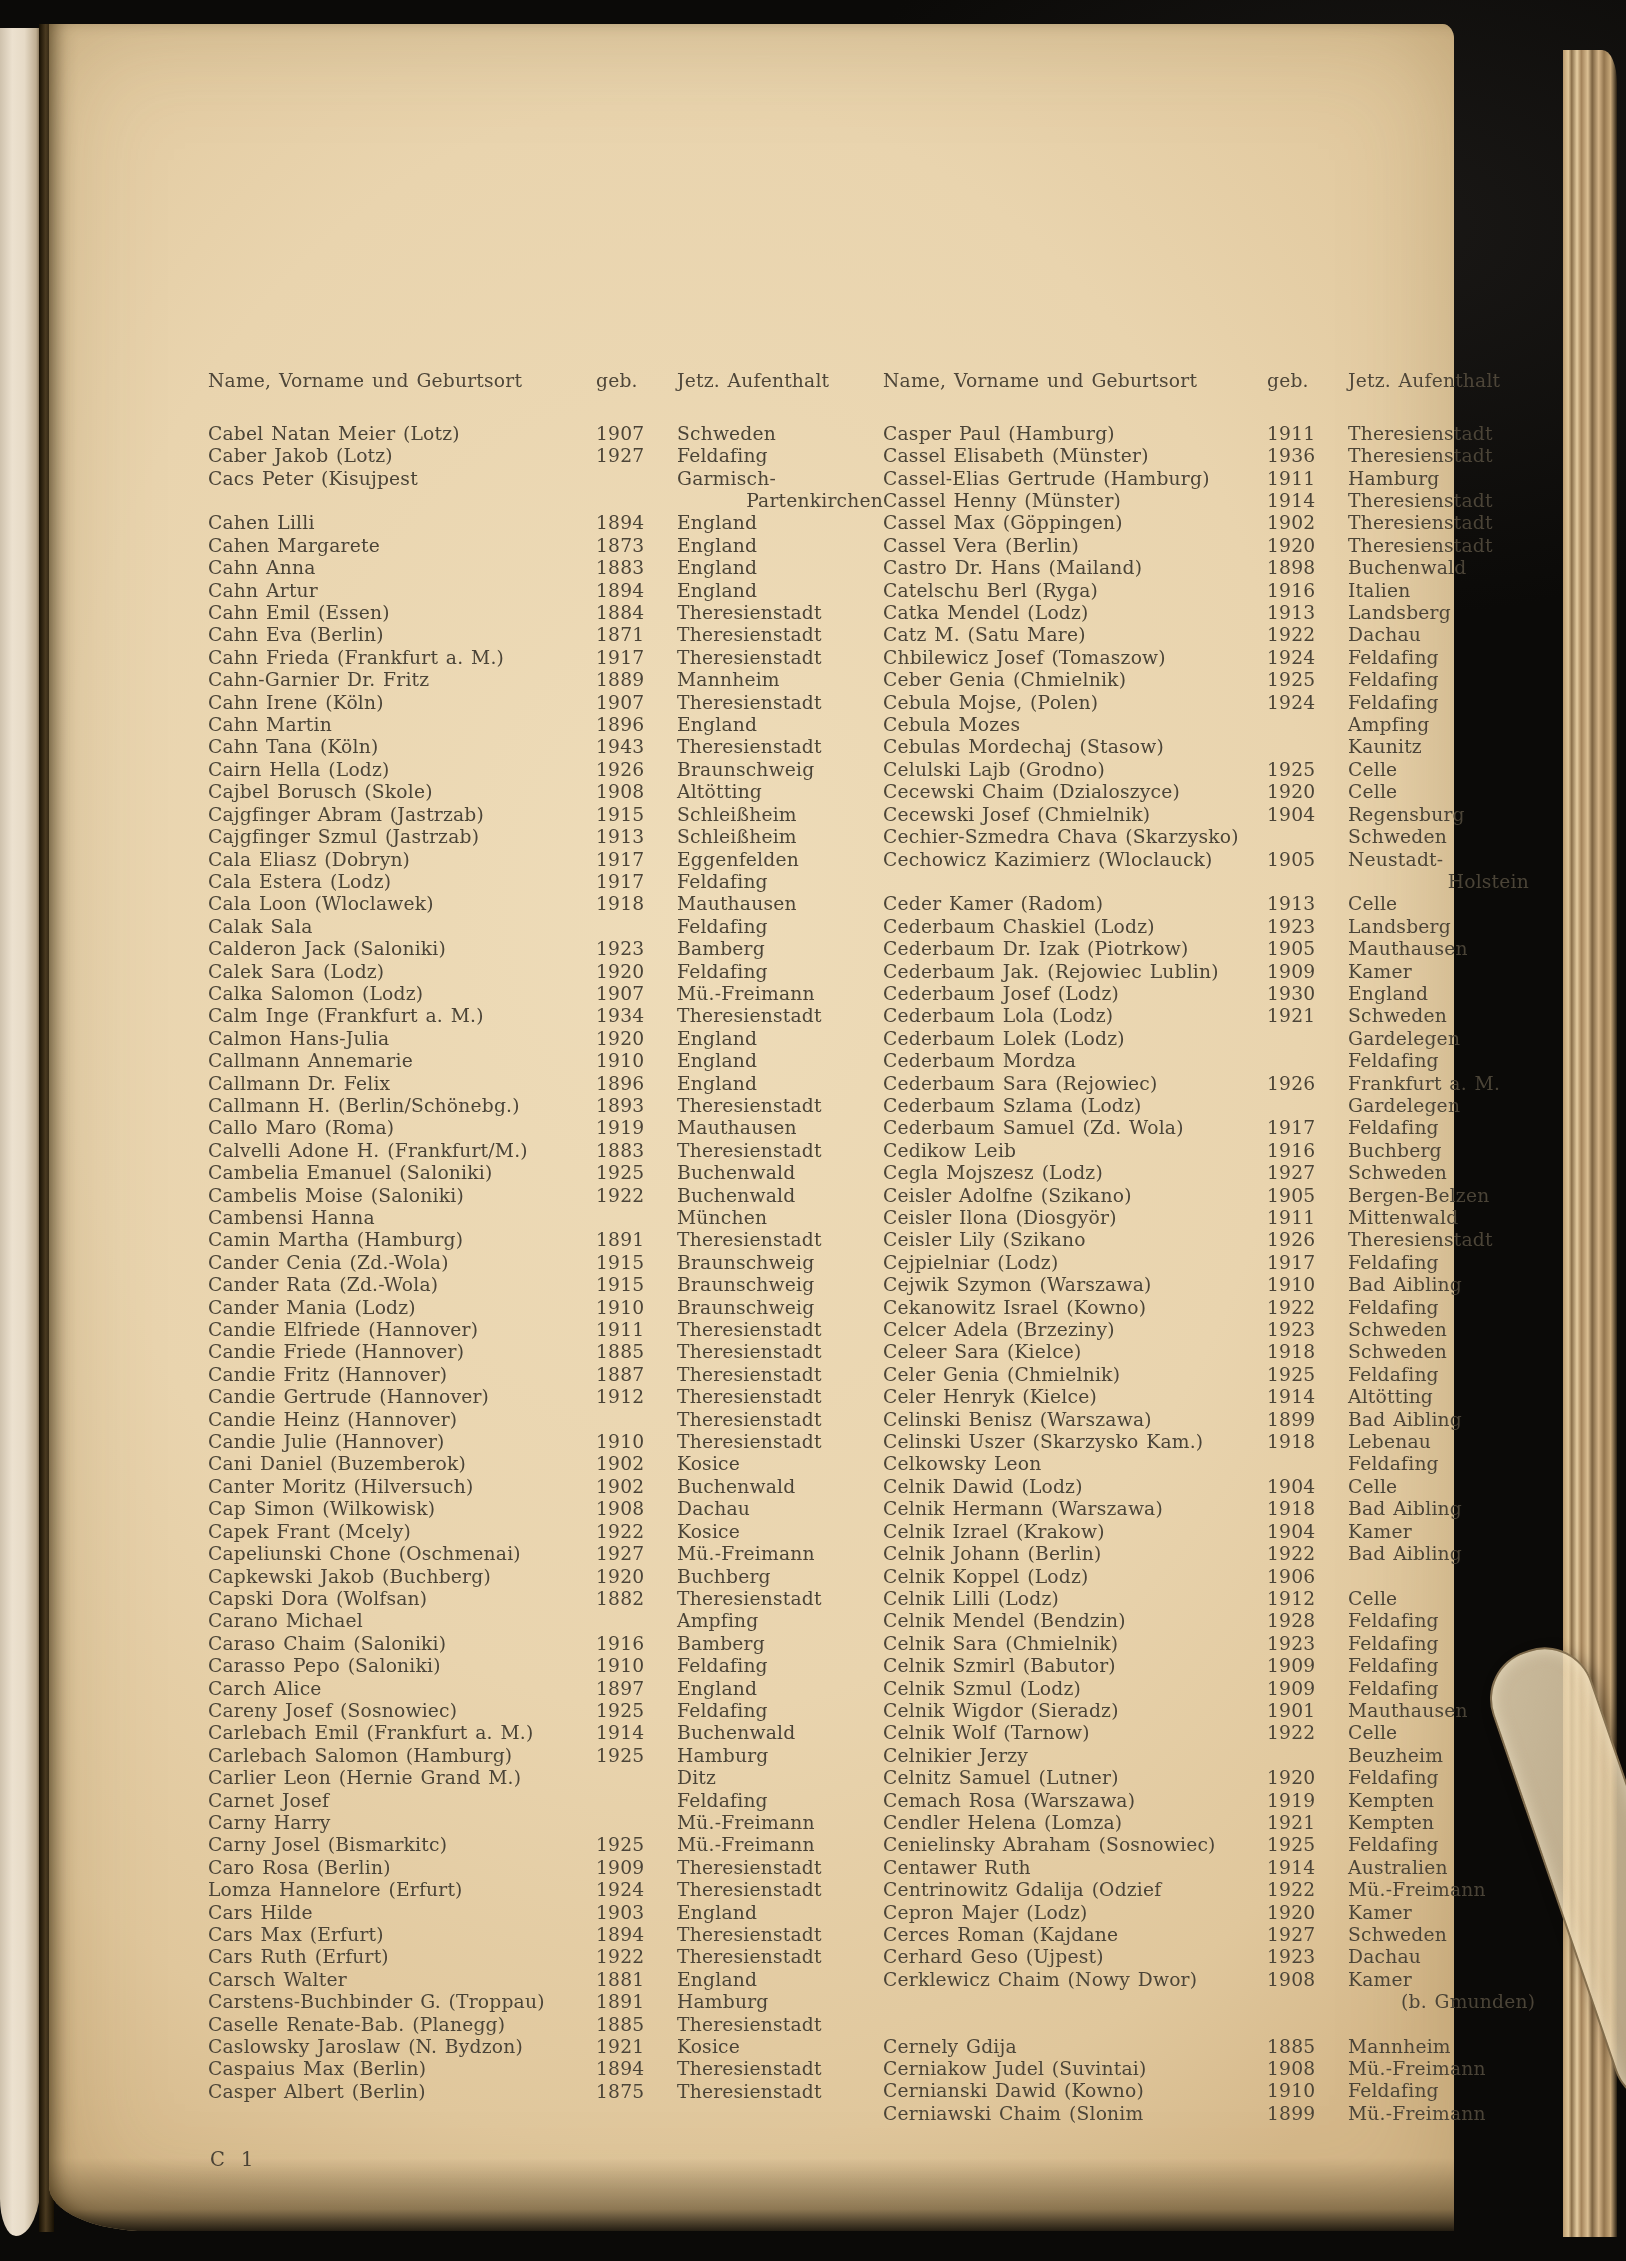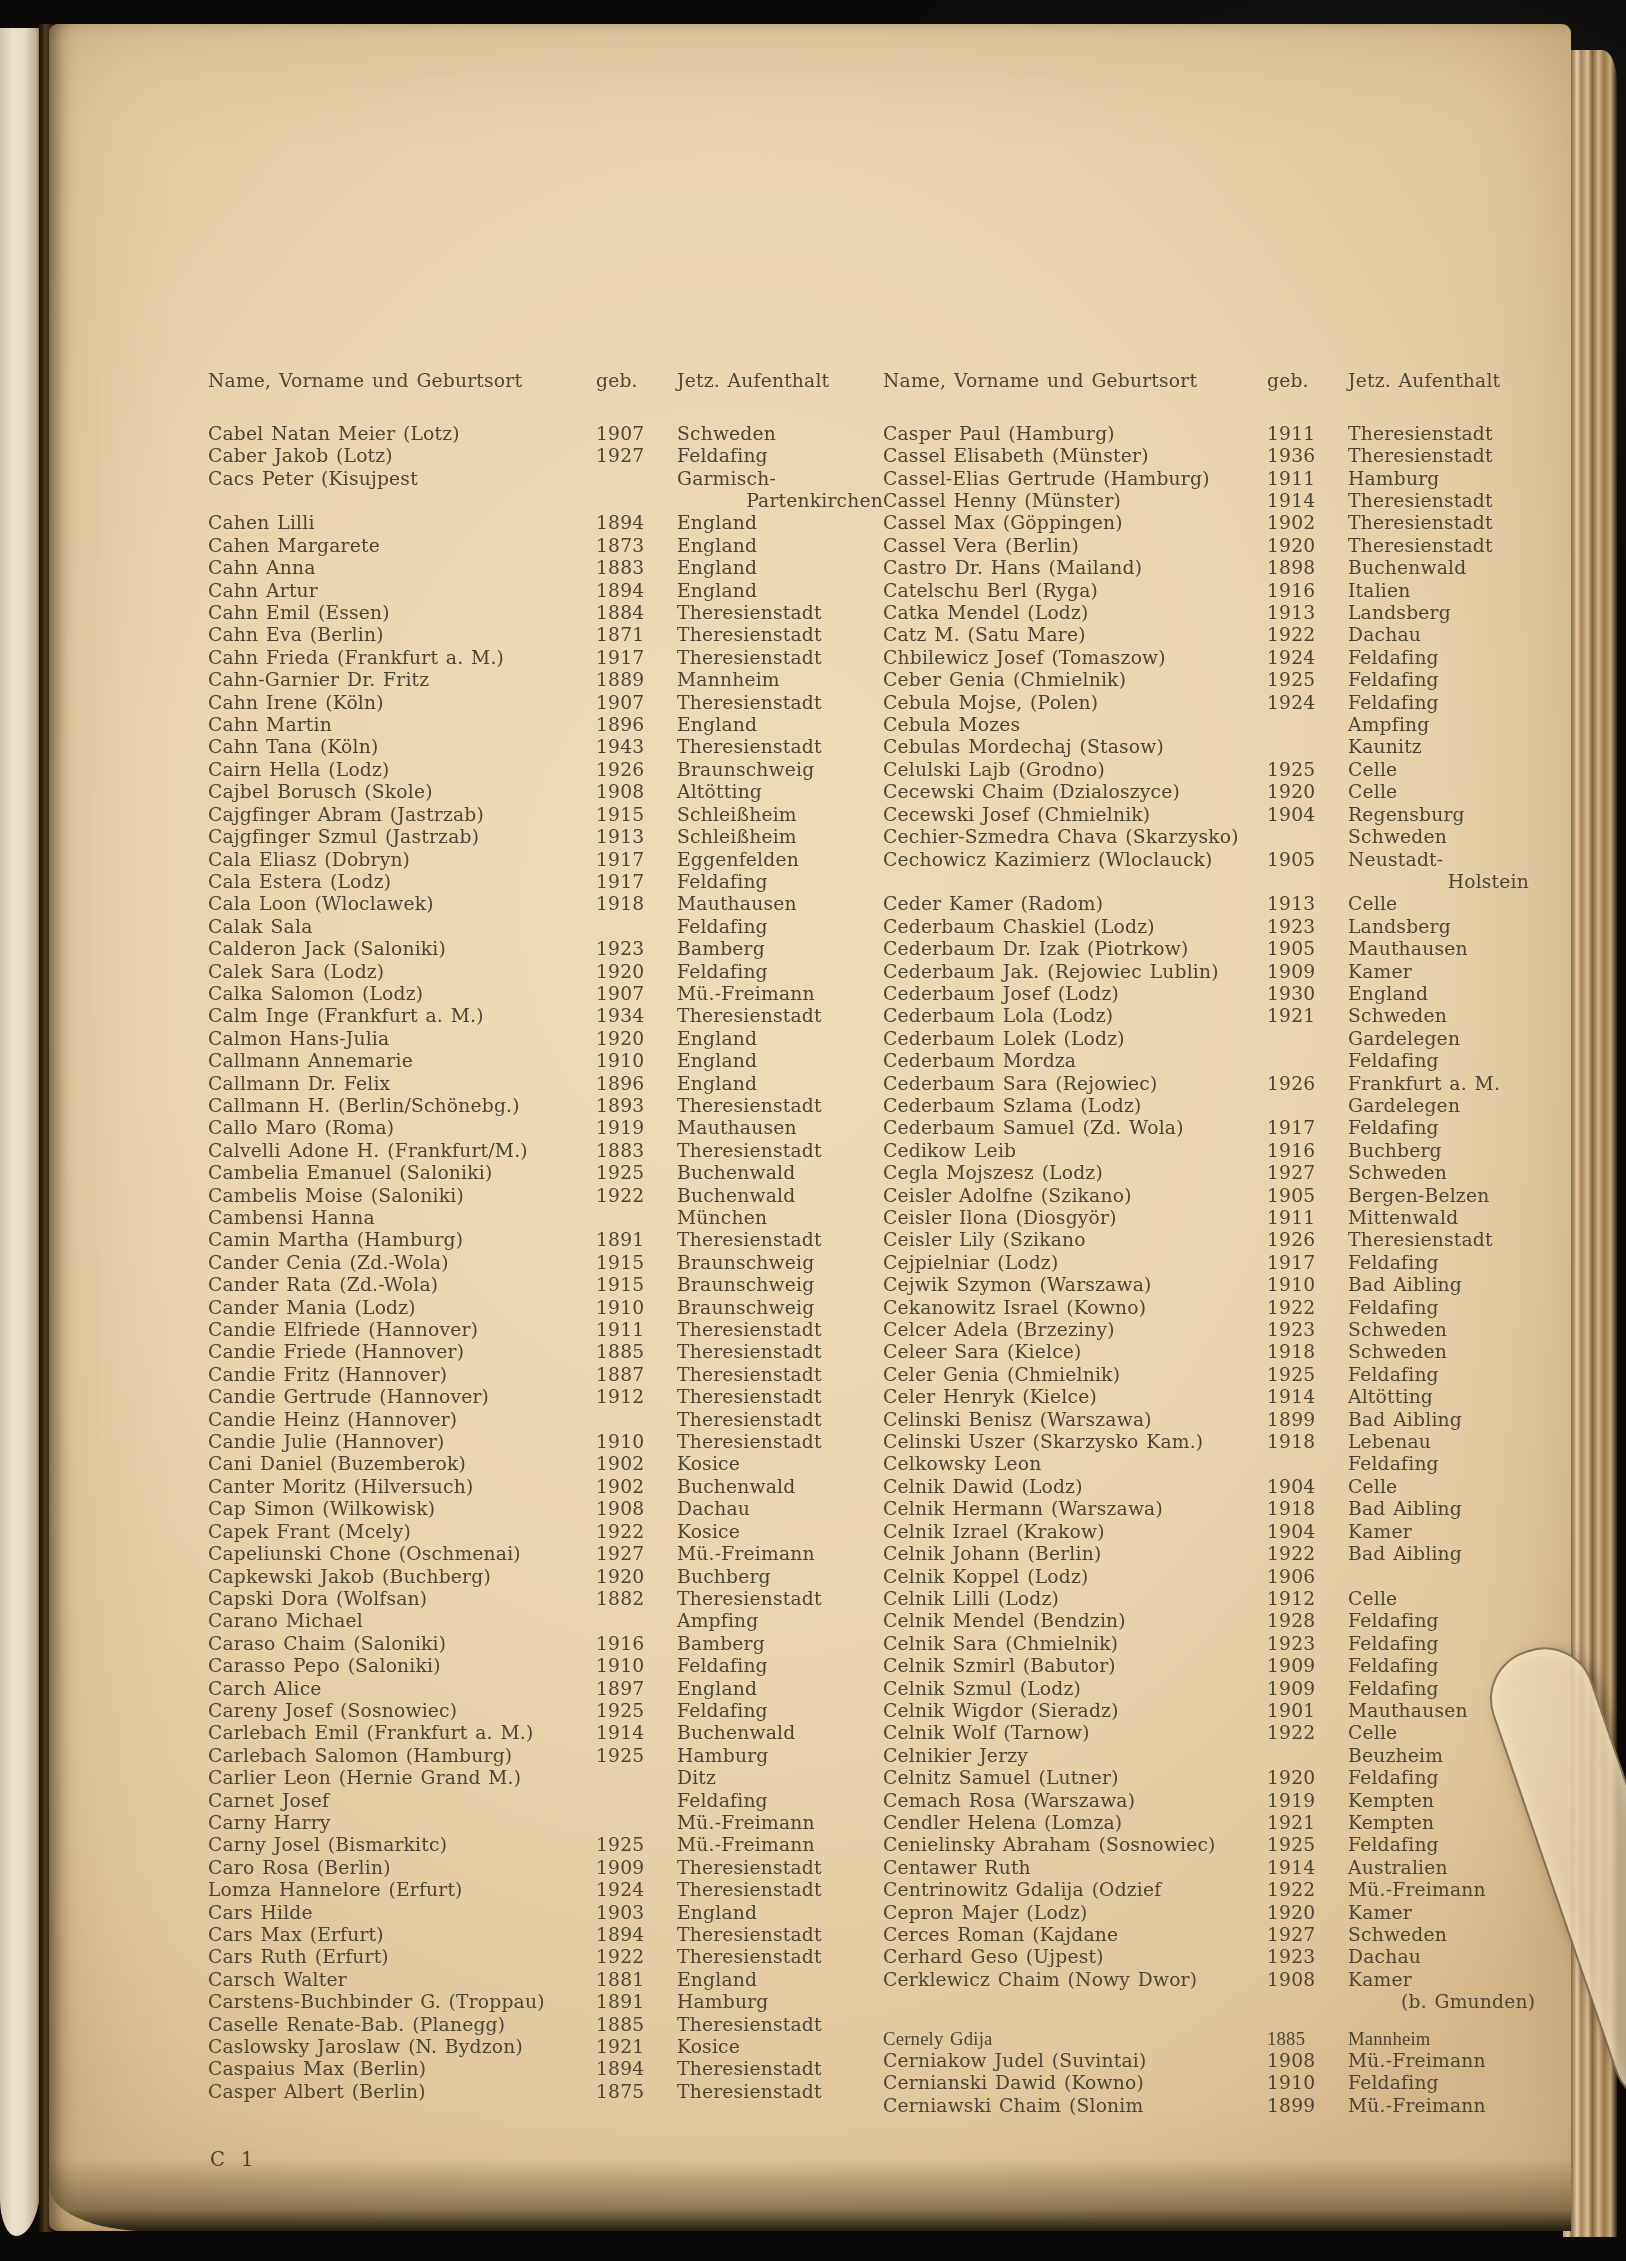--- a/index.html
+++ b/index.html
@@ -33,13 +33,12 @@
   }
   
   .page{
-    position:absolute;left:49px;top:24.4px;width:1522px;height:2207px;
+    position:absolute;left:49px;top:24.4px;width:1405px;height:2207px;
     background:
       radial-gradient(1138px 1464px at 45% 40%, #eedcb9 0%, #e9d4ae 55%, #e0c79c 85%, #d5b88a 100%);
     box-shadow:inset 0 0 114px rgba(120,90,40,.28), inset 14.6px 0 21px -11.4px rgba(45,32,8,.85);
     border-top-right-radius:11.4px 14.6px;
     border-bottom-left-radius:98px 45px;
-    border-radius:9px;
   }
   .page::after{ 
     content:"";position:absolute;left:0;right:0;bottom:0;height:73px;

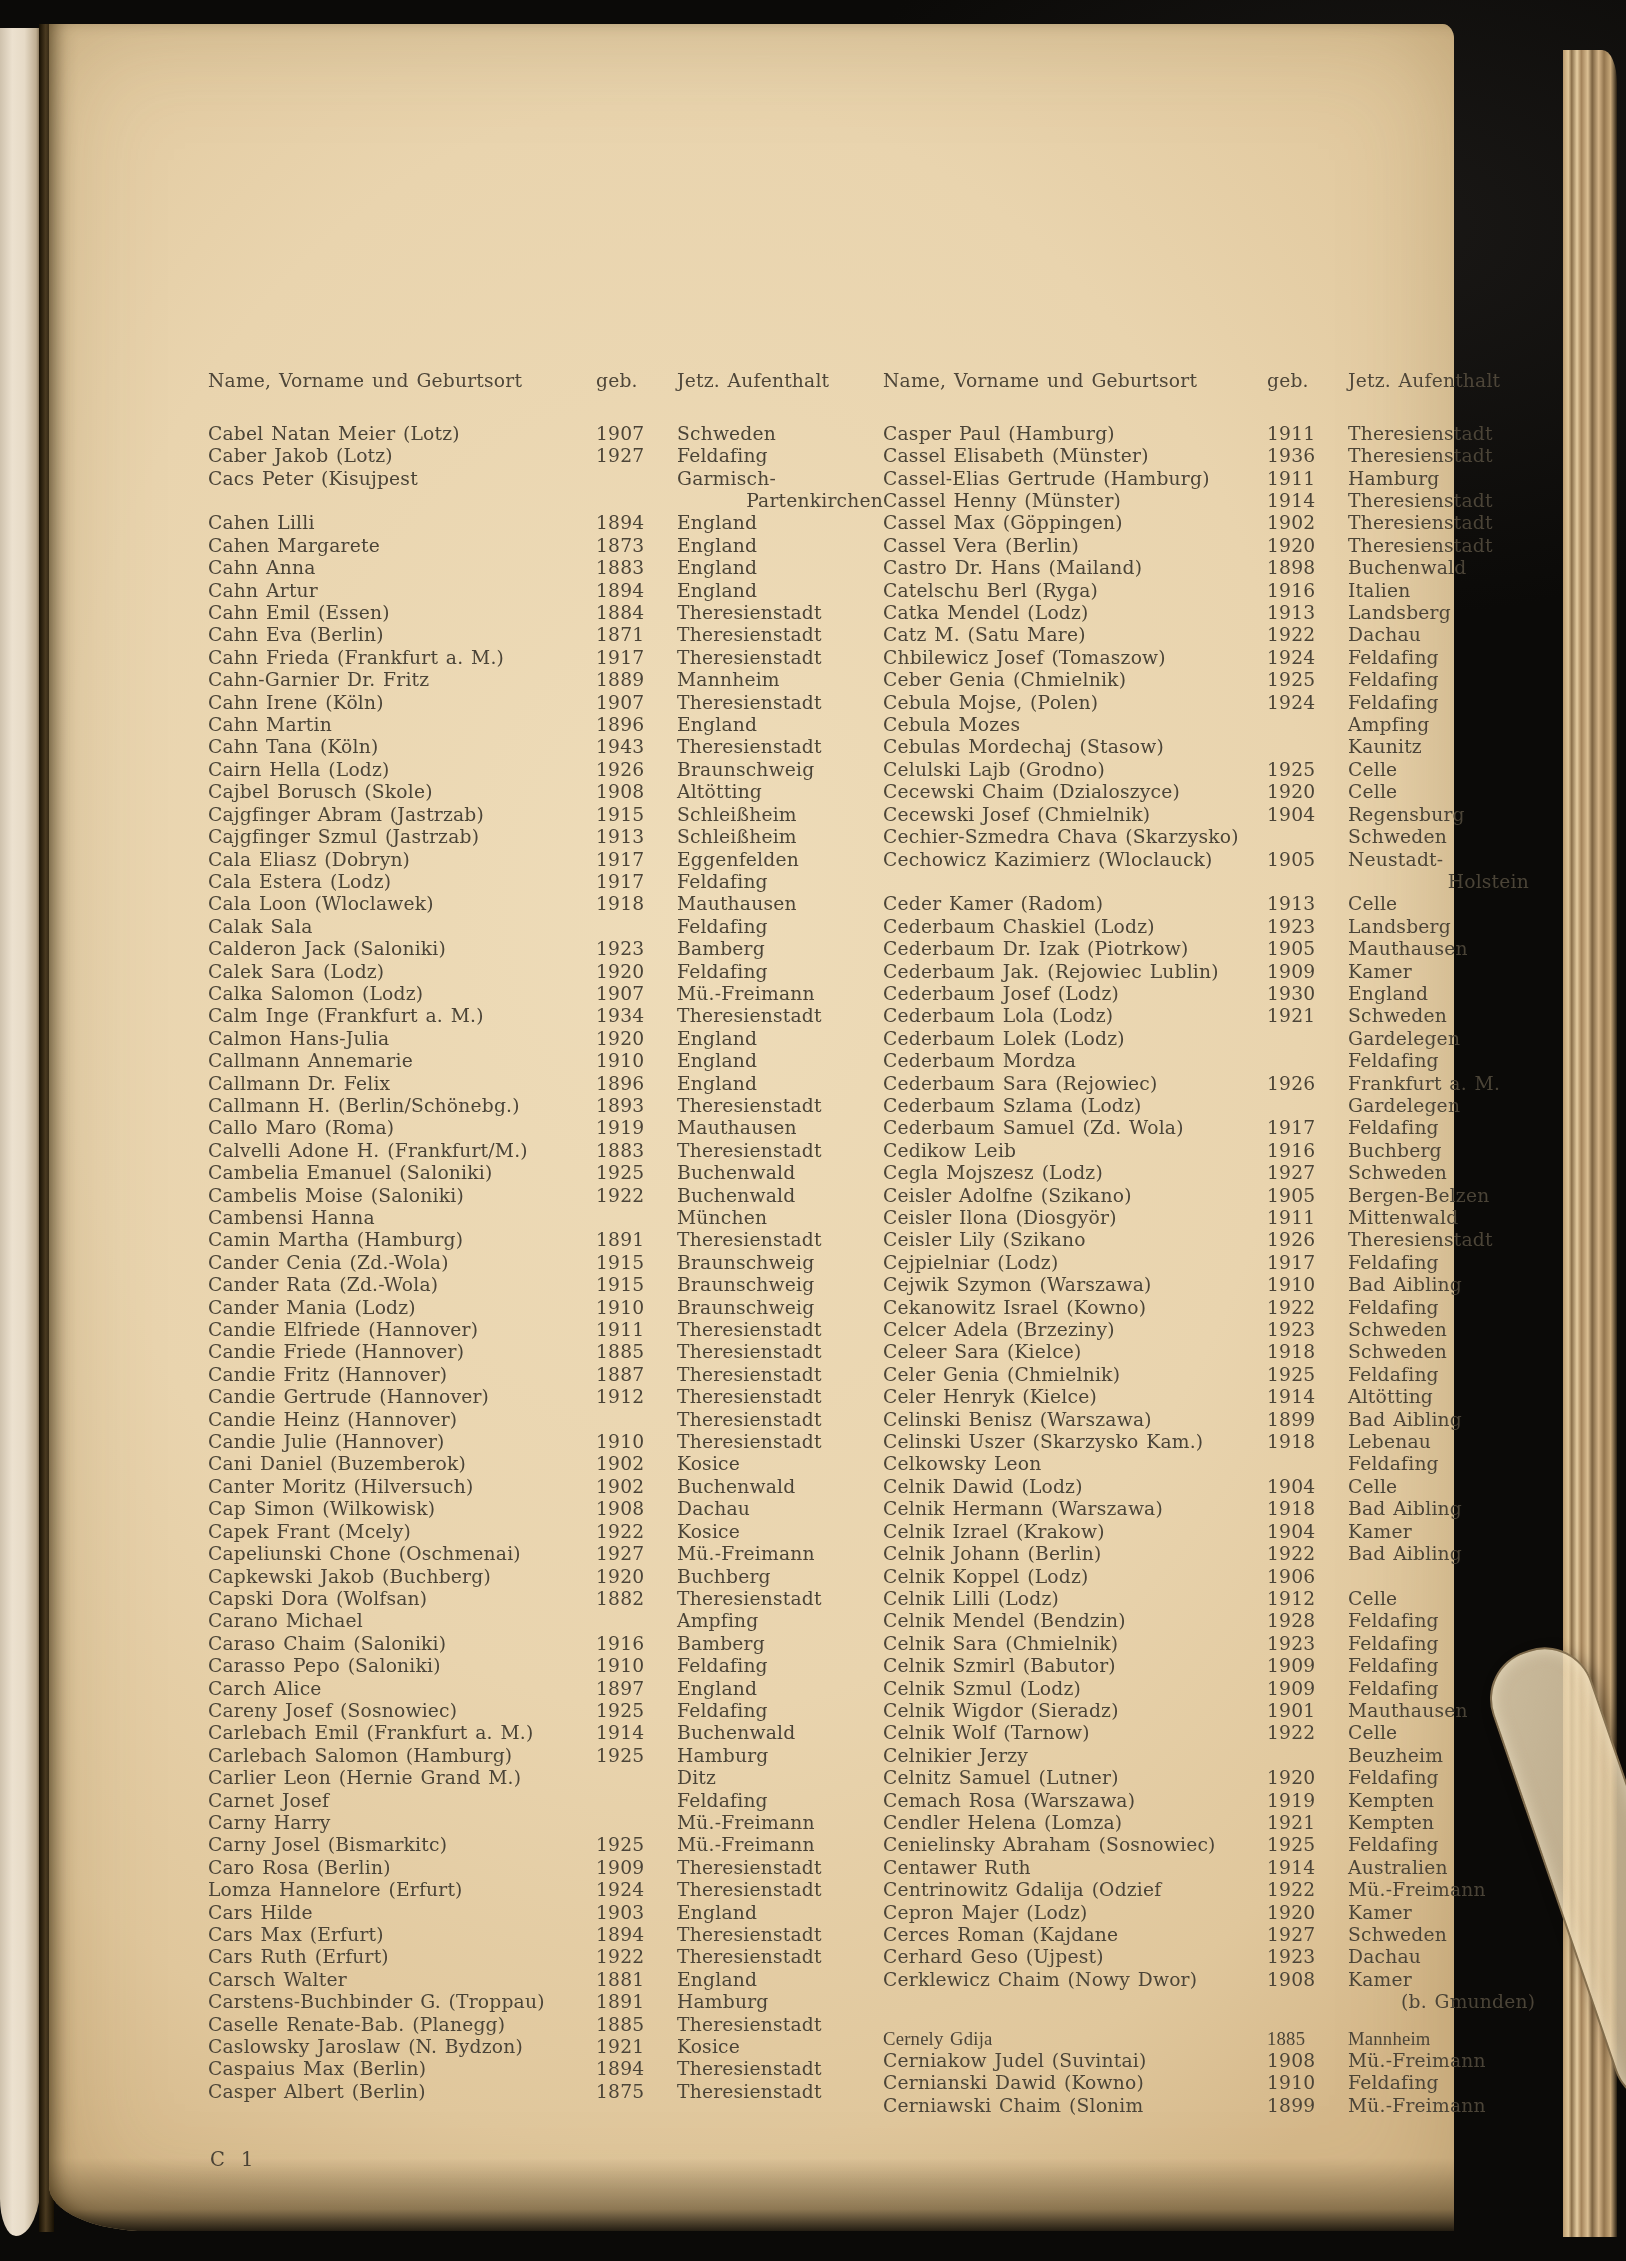--- a/index.html
+++ b/index.html
@@ -67,7 +67,7 @@
   .col-left .hdr,.col-left .row{grid-template-columns:388px 81px 1fr;}
   .col-right .hdr,.col-right .row{grid-template-columns:384px 81px 1fr;}
   .hdr{margin-bottom:30px;color:#4e4639;}
-  .row.gap{margin-top:14px;font-family:Liberation Serif, serif;}
+  .row.gap{margin-top:22px;}
   .c-name,.c-geb,.c-ort{white-space:nowrap;}
   .ort2{display:block;text-align:right;}
   .footer-mark{

